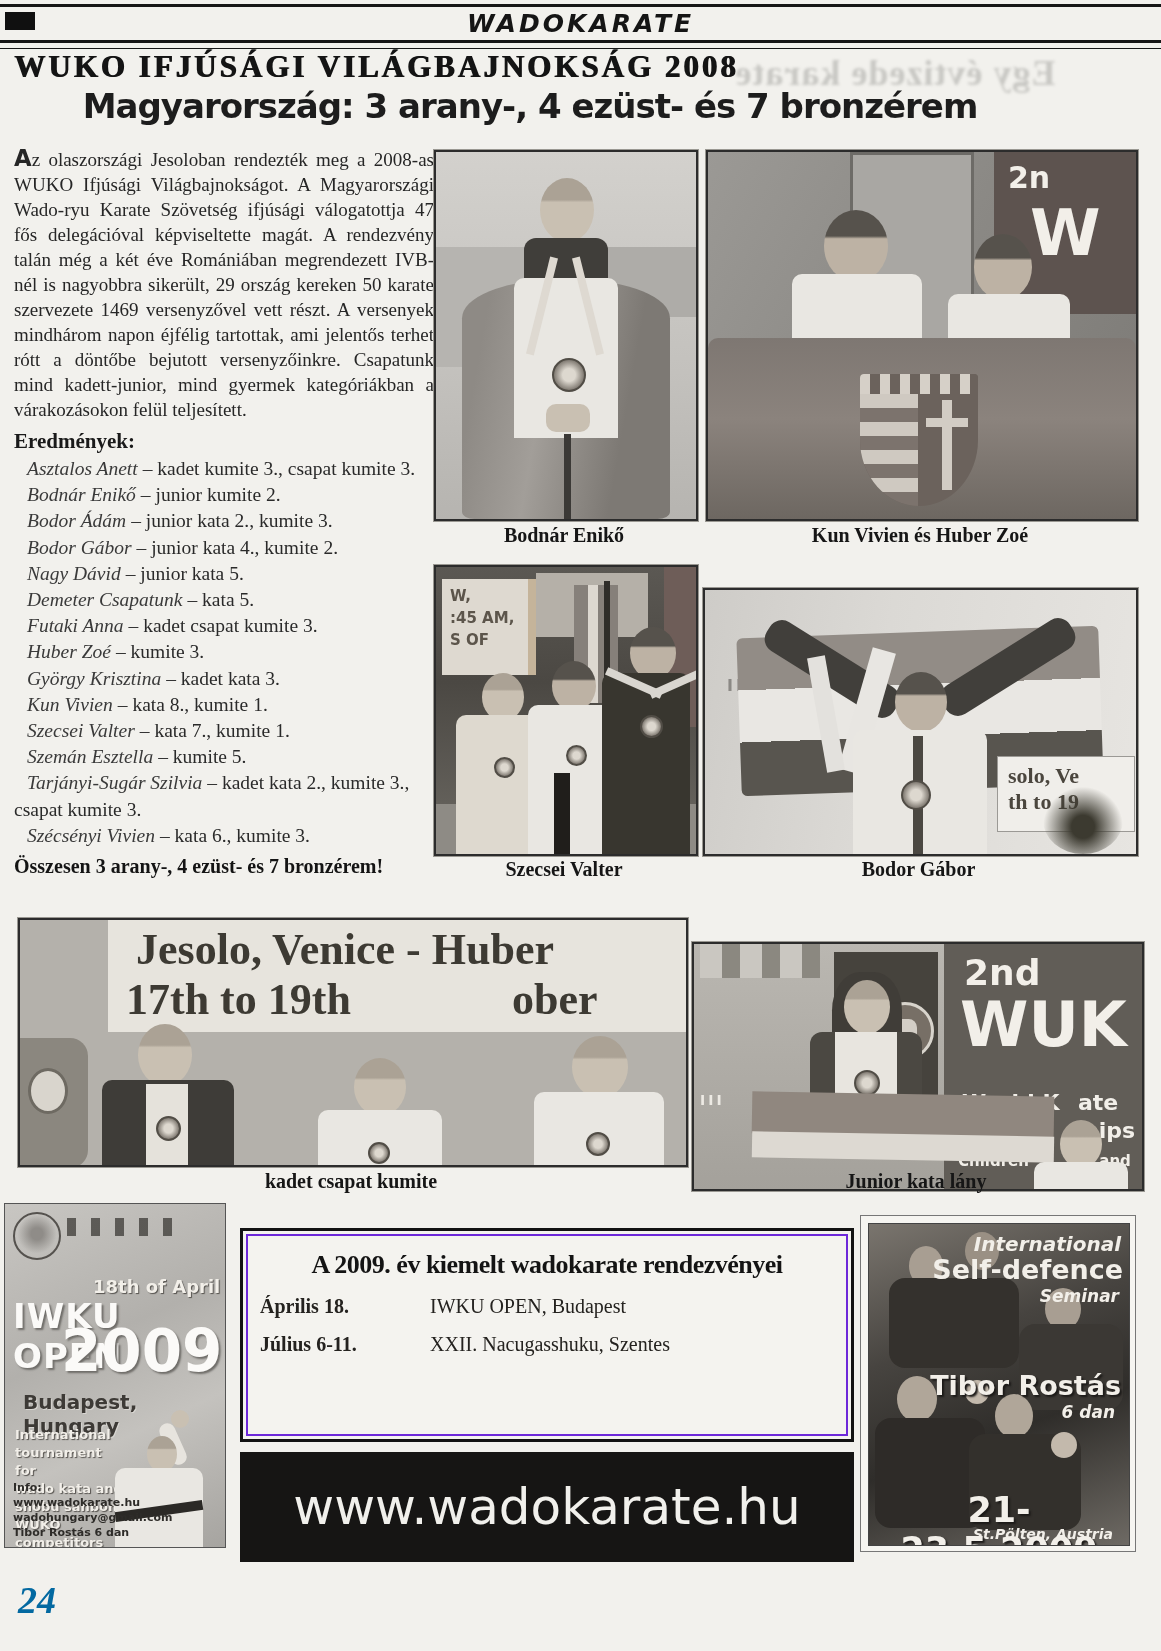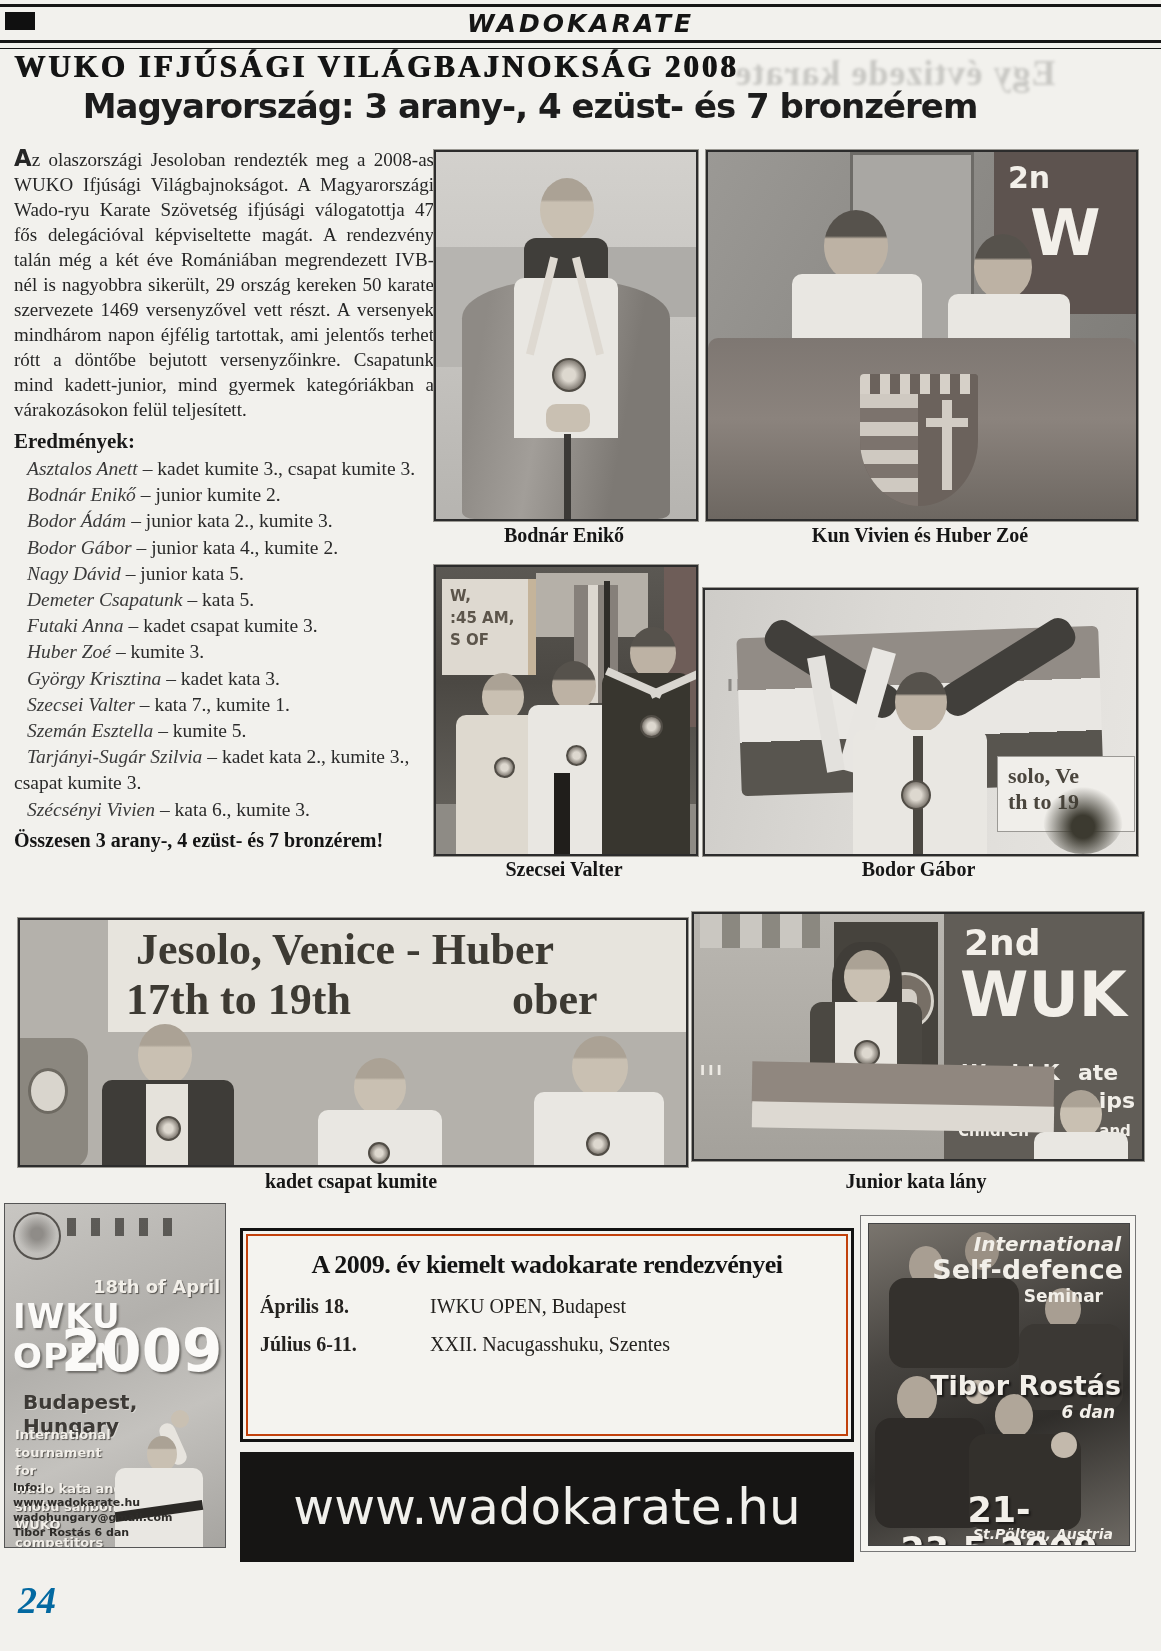--- a/index.html
+++ b/index.html
@@ -91,6 +91,7 @@
       <li class="result-item"><span class="rname">Futaki Anna</span><span>– kadet csapat kumite 3.</span></li>
       <li class="result-item"><span class="rname">Huber Zoé</span><span>– kumite 3.</span></li>
       <li class="result-item"><span class="rname">György Krisztina</span><span>– kadet kata 3.</span></li>
+      <li class="result-item"><span class="rname">Kun Vivien</span><span>– kata 8., kumite 1.</span></li>
       <li class="result-item"><span class="rname">Szecsei Valter</span><span>– kata 7., kumite 1.</span></li>
       <li class="result-item"><span class="rname">Szemán Esztella</span><span>– kumite 5.</span></li>
       <li class="result-item"><span class="rname">Tarjányi-Sugár Szilvia</span><span>– kadet kata 2., kumite 3., csapat kumite 3.</span></li>

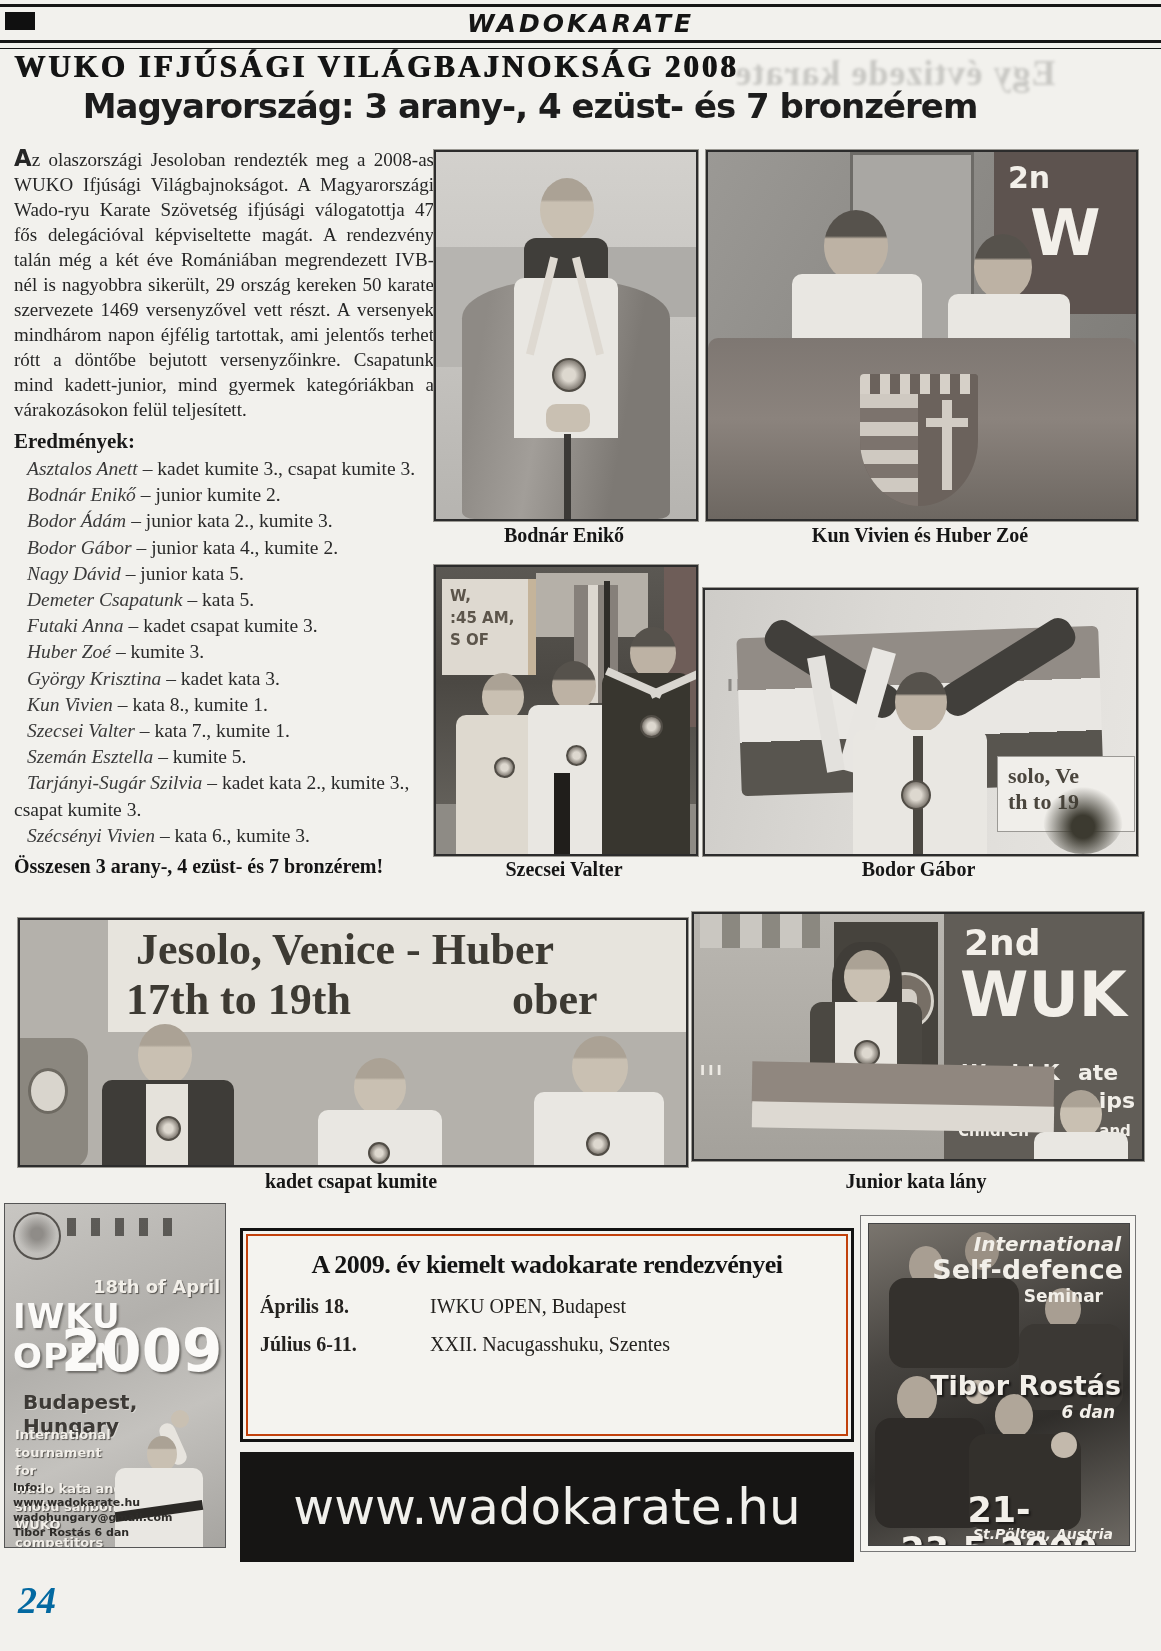--- a/index.html
+++ b/index.html
@@ -203,7 +203,7 @@
   </div>
   <p class="caption" style="left:18px;top:1170px;width:666px;">kadet csapat kumite</p>
 
-  <div class="photo" style="left:692px;top:912px;width:448px;height:245px;background:linear-gradient(#bab7b1,#a4a19b);">
+  <div class="photo" style="left:692px;top:942px;width:448px;height:245px;background:linear-gradient(#bab7b1,#a4a19b);">
     <div class="abs" style="left:6px;top:0;width:120px;height:34px;background:repeating-linear-gradient(90deg,#cac7c1 0 22px,#8b8880 22px 40px);"></div>
     <div class="abs" style="left:140px;top:8px;width:104px;height:174px;background:#46433d;"></div>
     <div class="abs" style="left:250px;top:0;width:198px;height:245px;background:#615d57;"></div>

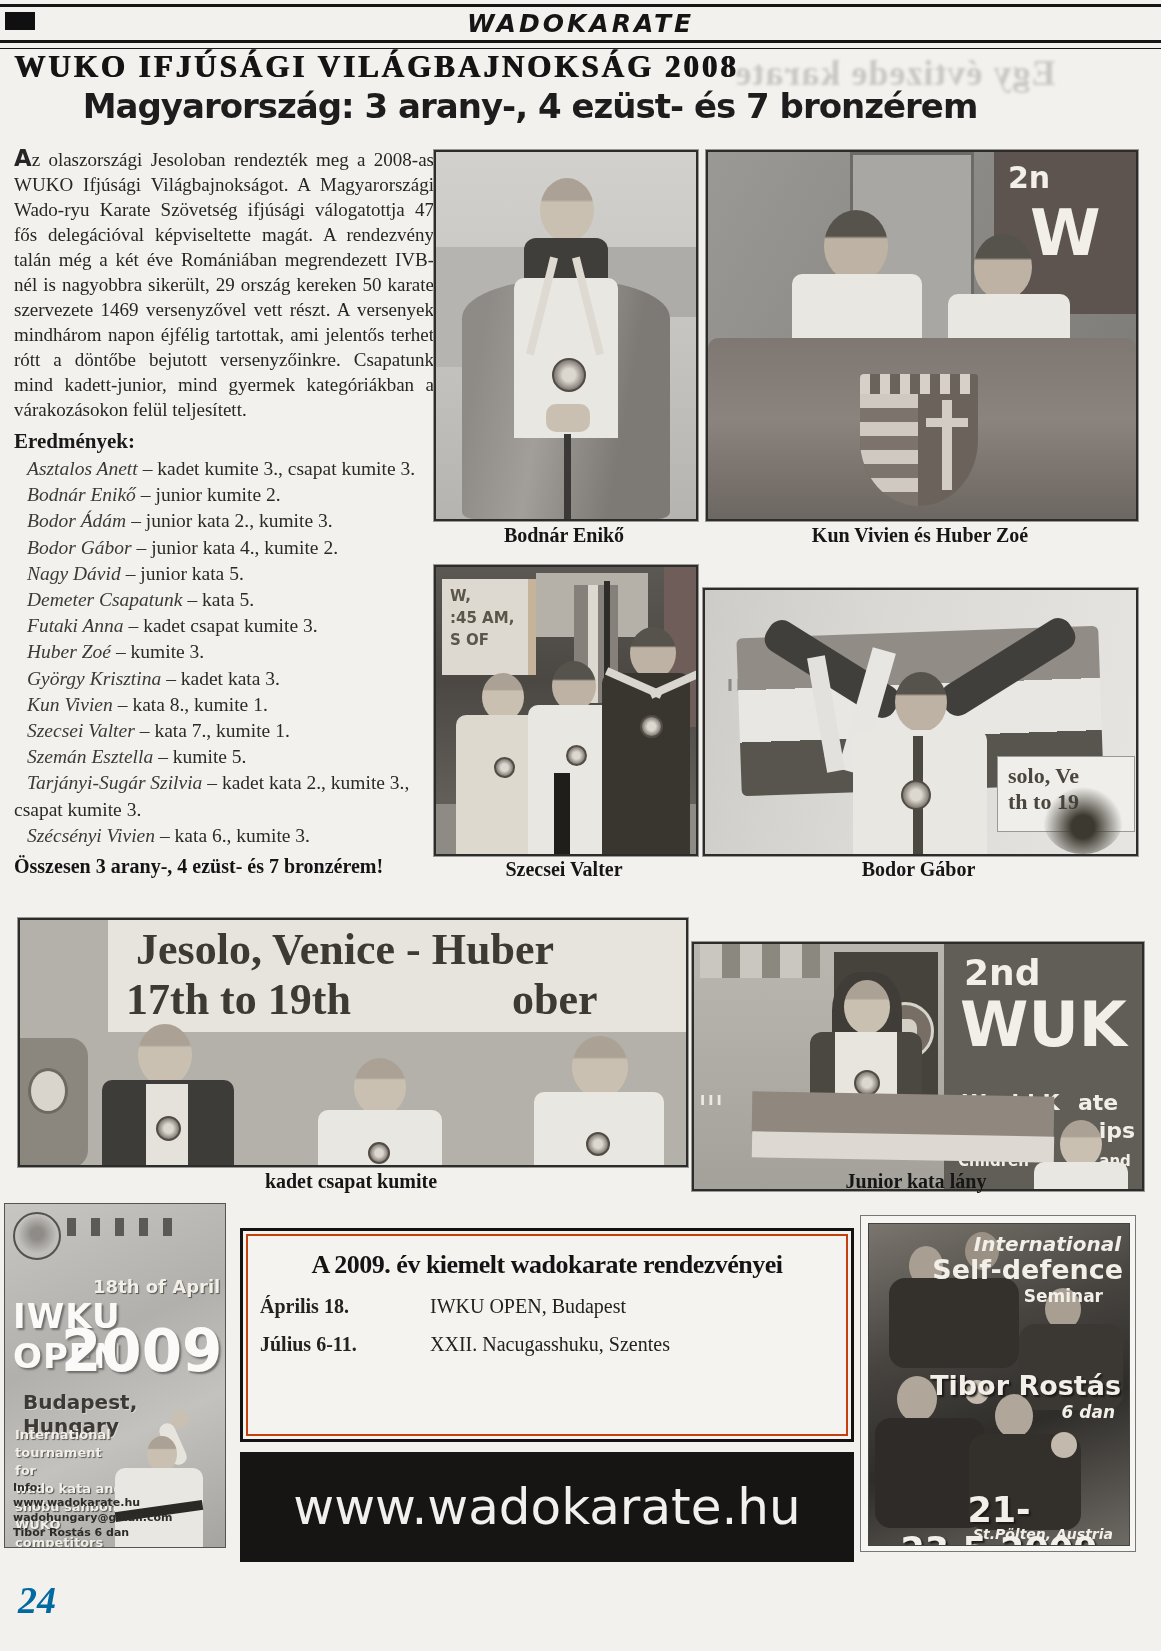--- a/index.html
+++ b/index.html
@@ -48,7 +48,7 @@
   
   .events-box{position:absolute;top:1228px;left:240px;width:614px;height:214px;
               border:3px solid #121212;background:#f4f3ef;box-sizing:border-box;padding:3px;}
-  .events-inner{width:100%;height:100%;border:2px solid #c2410c;box-sizing:border-box;padding:8px 12px;}
+  .events-inner{width:100%;height:100%;border:2px solid #6d28d9;box-sizing:border-box;padding:8px 12px;}
   .events-title{margin:6px 0 14px 0;text-align:center;font-size:26px;font-weight:bold;letter-spacing:-0.5px;color:#141414;}
   .event-row{margin:15px 0;font-size:20px;color:#24221f;}
   .event-date{display:inline-block;width:165px;font-weight:bold;}

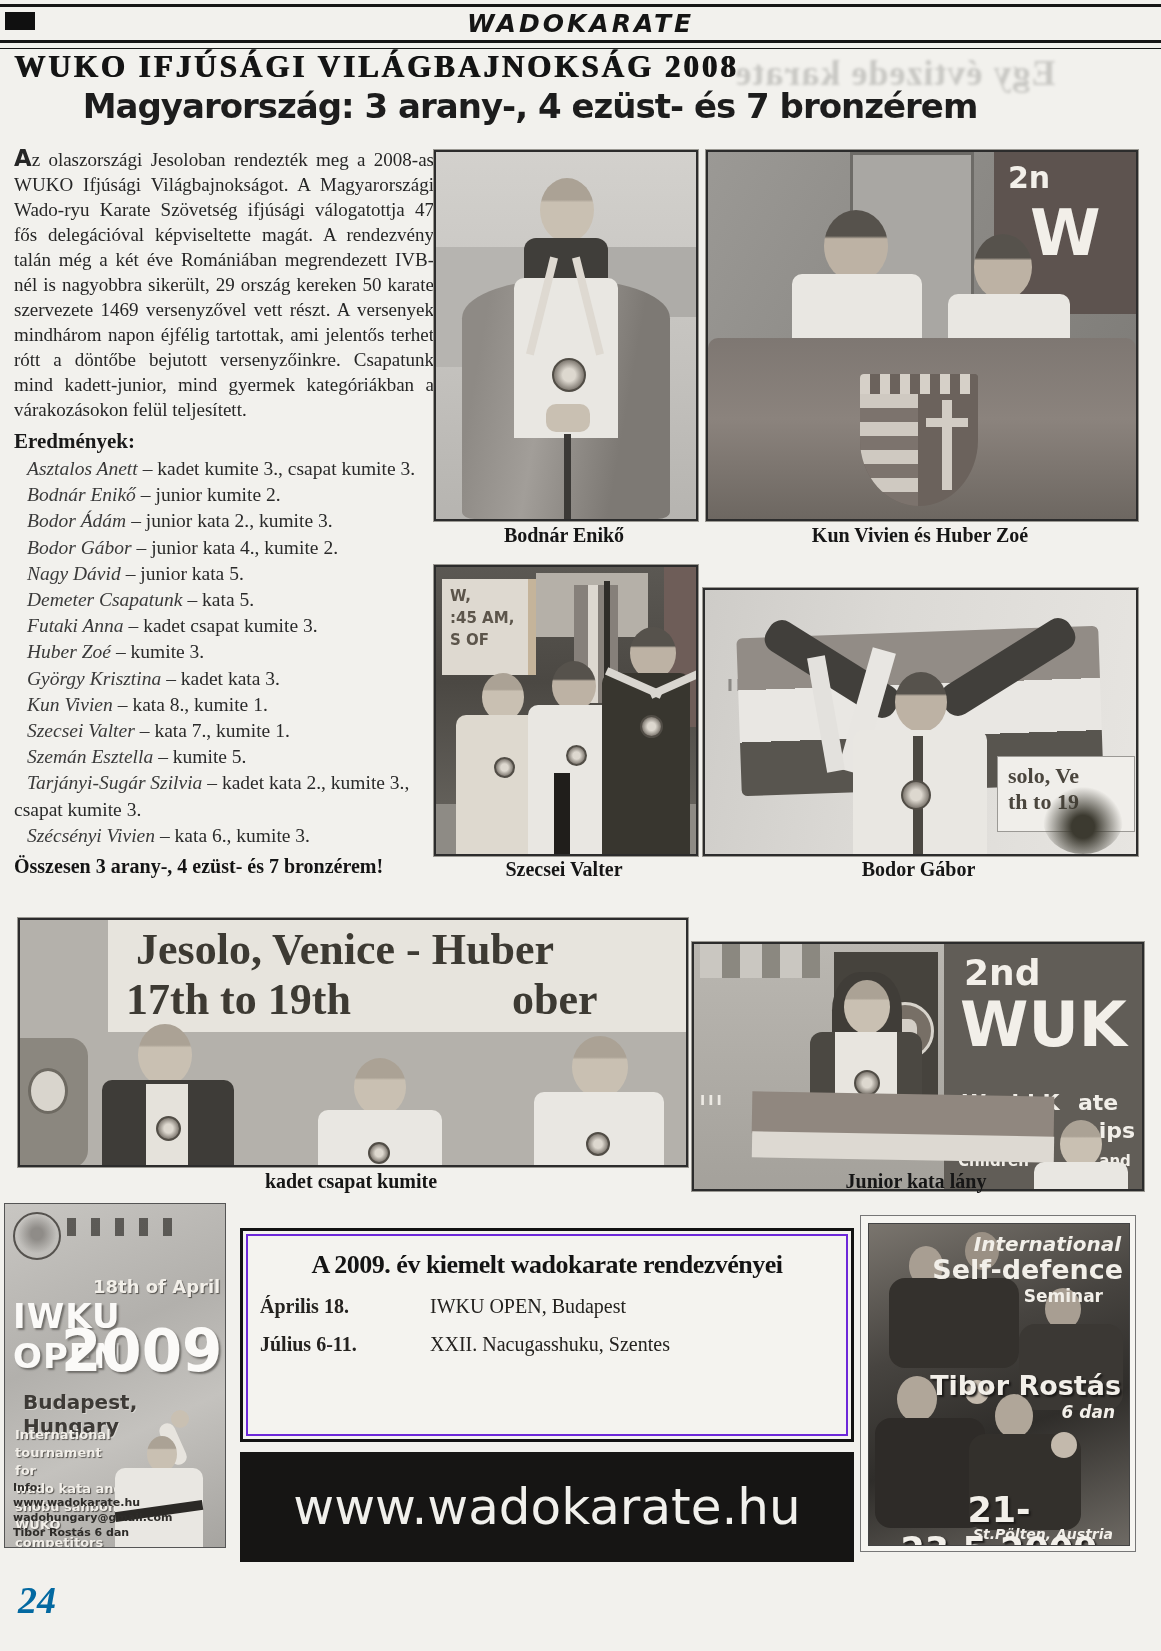--- a/index.html
+++ b/index.html
@@ -293,7 +293,7 @@
       <div class="blob" style="left:182px;top:208px;width:26px;height:26px;background:#c3b9ac;"></div>
       <div class="ovtxt" style="right:8px;top:8px;font-style:italic;font-size:20px;text-align:right;">International</div>
       <div class="ovtxt" style="right:6px;top:30px;font-size:27px;text-align:right;">Self-defence</div>
-      <div class="ovtxt" style="right:26px;top:62px;font-size:17px;text-align:right;">Seminar</div>
+      <div class="ovtxt" style="right:10px;top:62px;font-style:italic;font-size:17px;text-align:right;">Seminar</div>
       <div class="ovtxt" style="right:8px;top:146px;font-size:27px;text-align:right;text-shadow:2px 2px 2px #1c1a18;">Tibor Rostás</div>
       <div class="ovtxt" style="right:14px;top:178px;font-style:italic;font-size:17px;text-align:right;">6 dan</div>
       <div class="ovtxt" style="left:0;right:0;top:266px;font-size:35px;text-align:center;text-shadow:2px 2px 2px #1c1a18;">21-23.5.2009</div>

